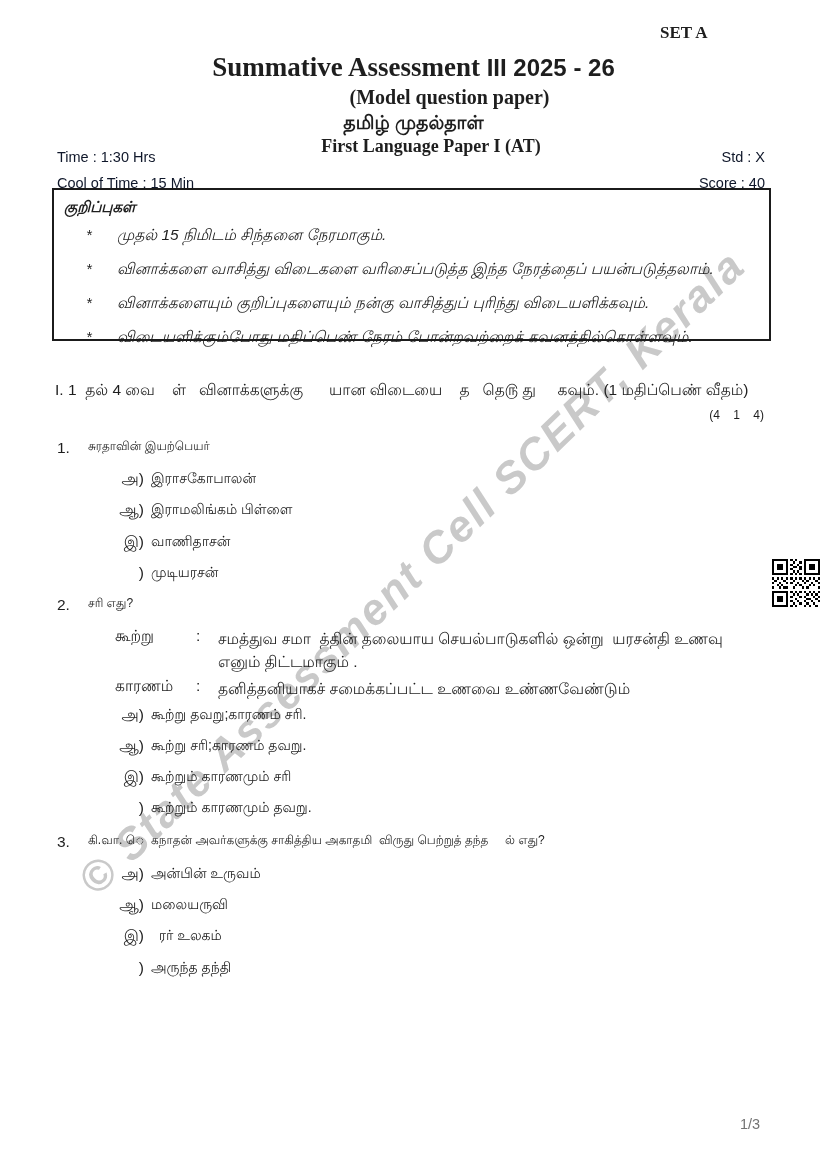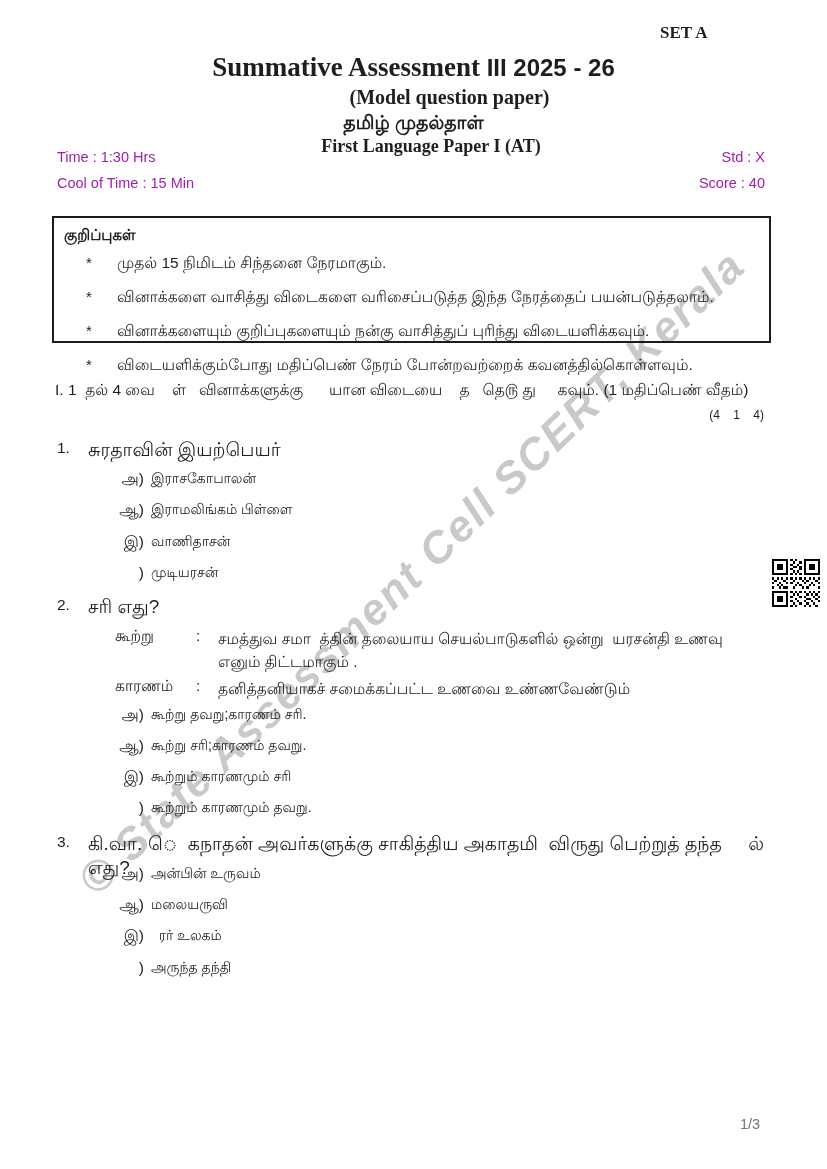--- a/index.html
+++ b/index.html
@@ -30,7 +30,7 @@
   .subtitle { left:0; top:86px; width:100%; text-align:center; font-size:20px; font-weight:bold;margin-left:36px; }
   .tamil-title { left:0; top:112px; width:100%; text-align:center; font-size:19px; font-weight:bold; }
   .paper-title { left:0; top:136px; width:100%; text-align:center; font-size:18px; font-weight:bold;padding-left:35px; }
-  .meta { font-size:14.5px; color:#a21caf; }
+  .meta { font-size:14.5px; color:#0f172a; }
   .meta-time  { left:57px; top:149px; }
   .meta-cool  { left:57px; top:175px; }
   .meta-std   { right:62px; top:149px; }

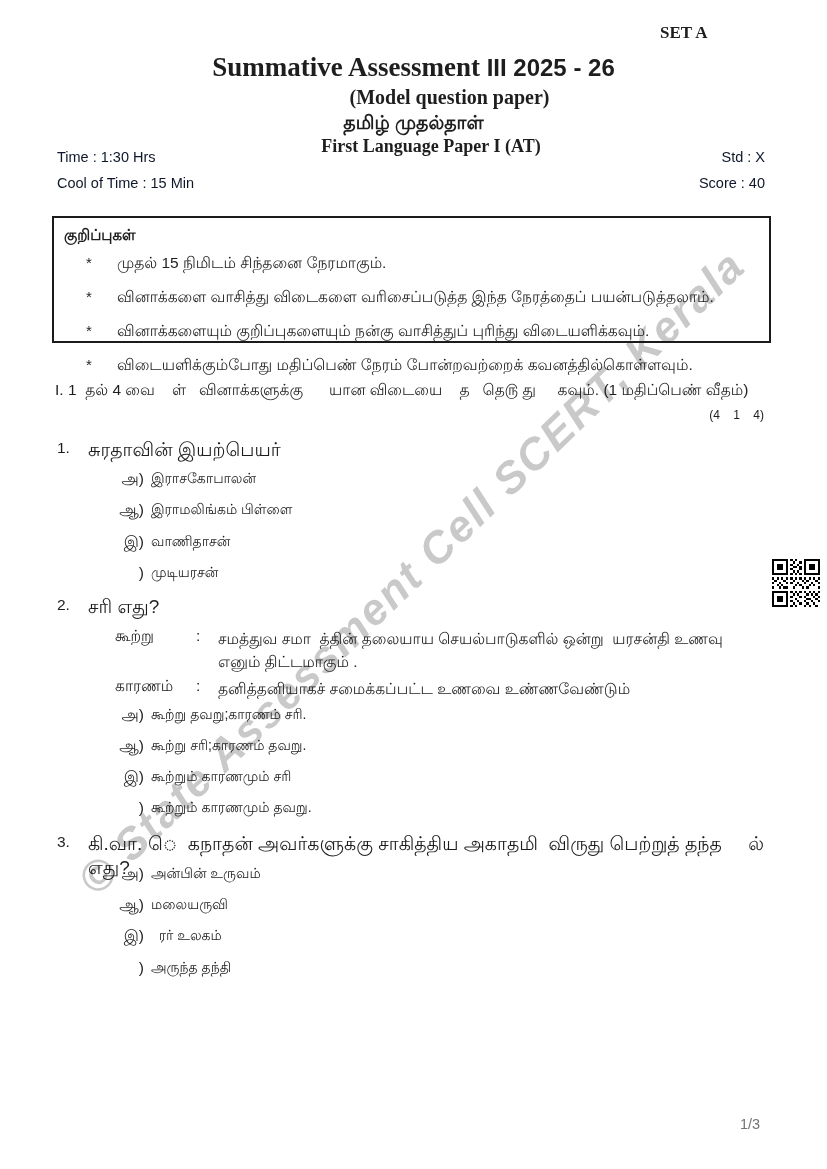--- a/index.html
+++ b/index.html
@@ -38,8 +38,8 @@
 
   
   .inst-box {
-    left:52px; top:216px; width:719px; height:127px;
-    border:2px solid #1b1b1b; background:transparent;
+    left:52px; top:188px; width:719px; height:153px;
+    border:2px solid #1b1b1b; background:transparent;font-style:italic;
   }
   .inst-title { position:absolute; left:10px; top:8px; font-size:15px; font-weight:bold; }
   .inst-item { position:absolute; left:0; width:100%; font-size:15.5px; }

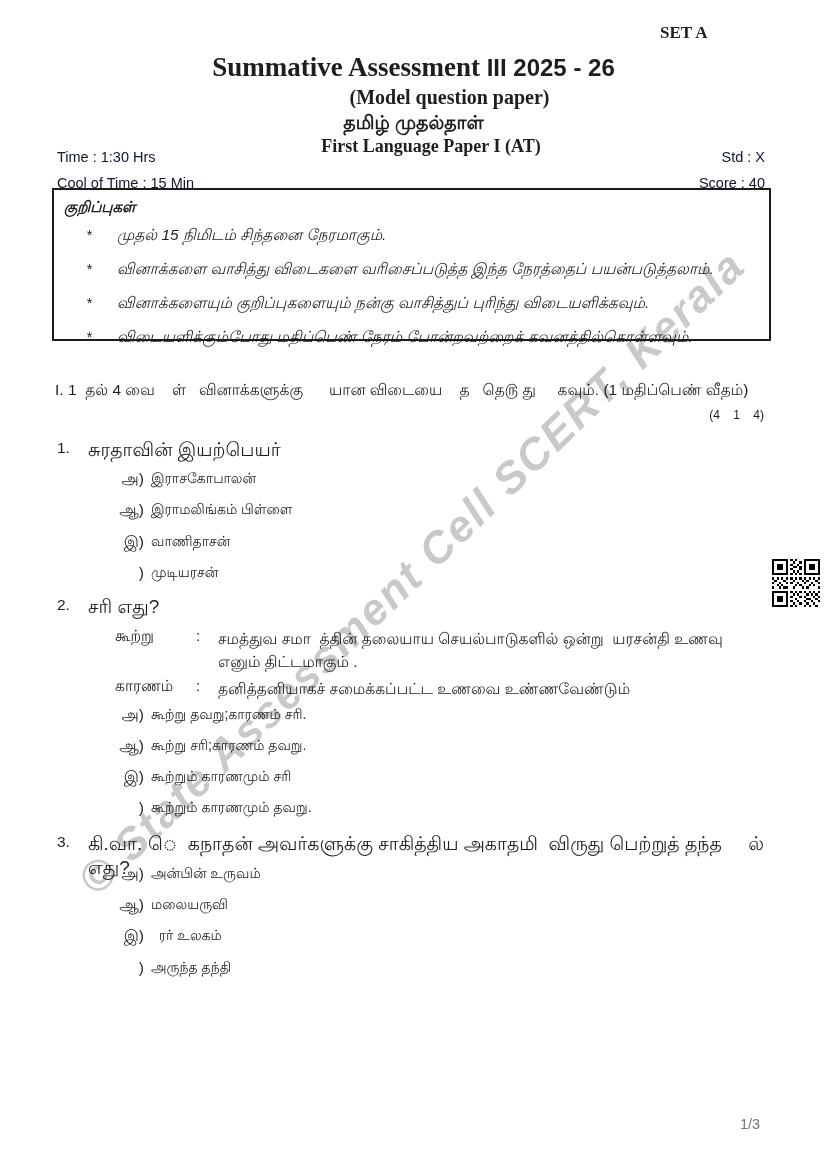--- a/index.html
+++ b/index.html
@@ -56,7 +56,7 @@
 
   
   .q-number { position:absolute; left:57px; font-size:15.5px; }
-  .q-text { position:absolute; left:88px; font-size:19px; white-space:pre-wrap; max-width:690px; }
+  .q-text { position:absolute; left:88px; font-size:12px; white-space:pre-wrap; max-width:690px; }
   .opt-label { position:absolute; left:108px; width:36px; text-align:right; font-size:15.5px; }
   .opt-text { position:absolute; left:151px; font-size:14px; white-space:pre; }
 

